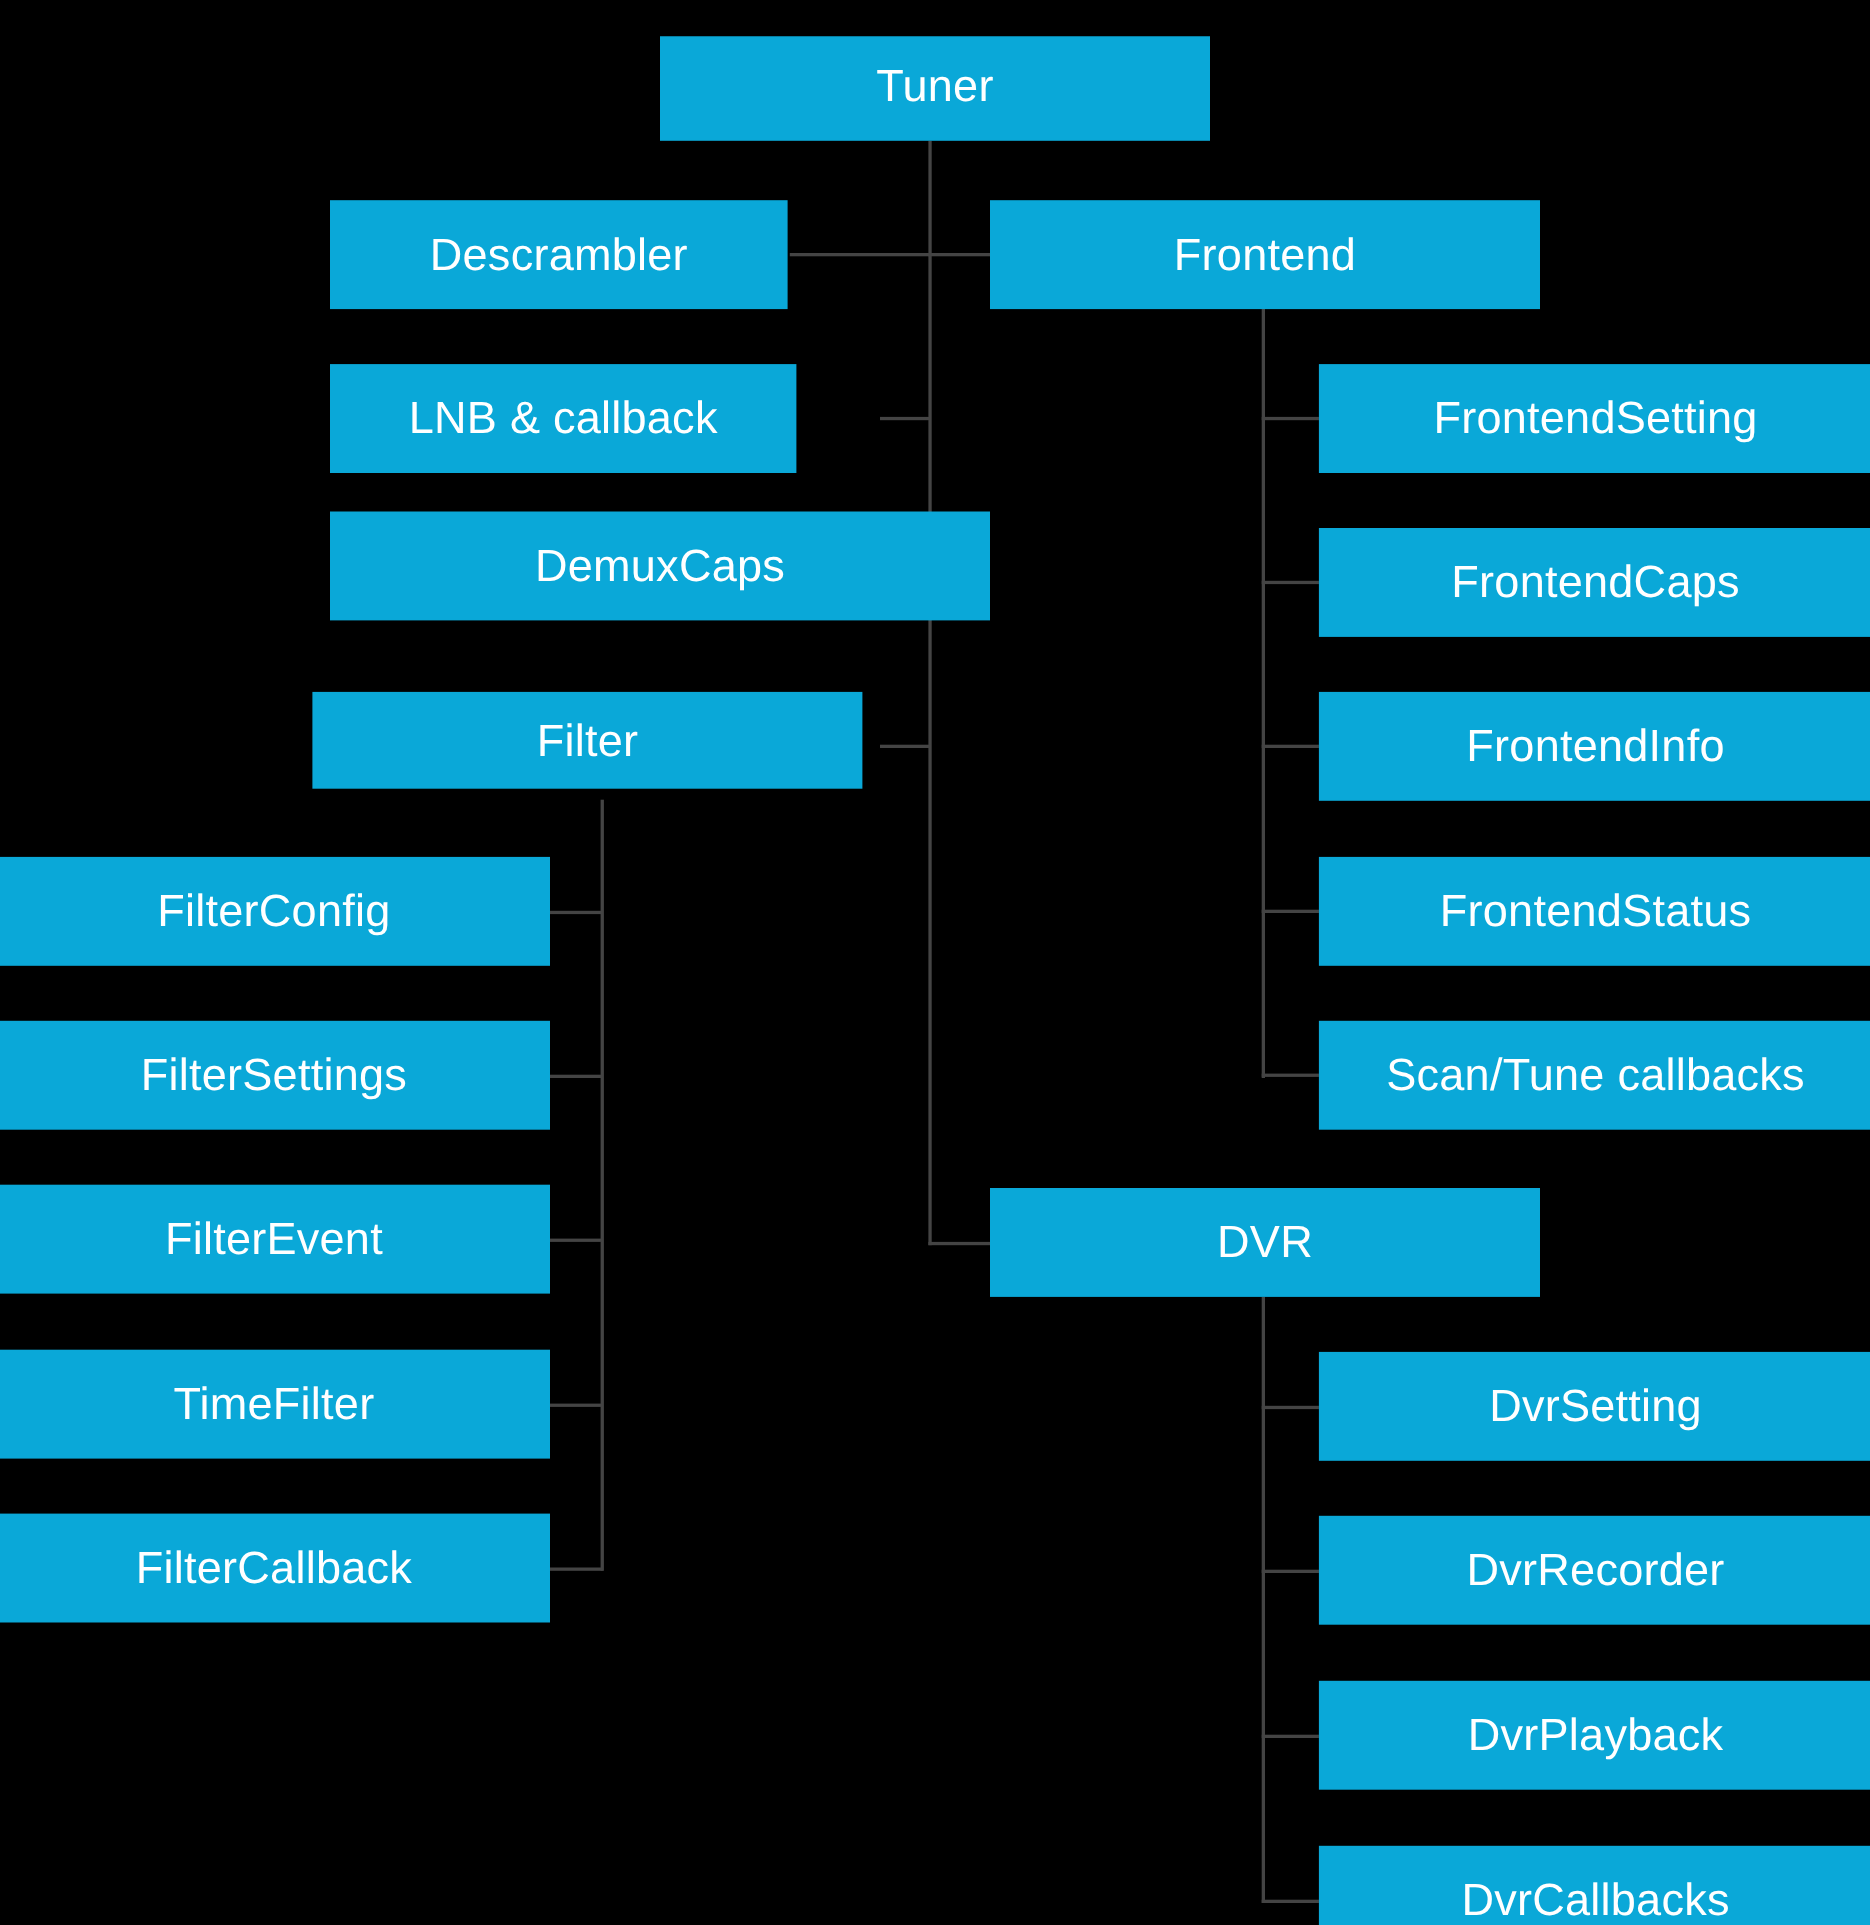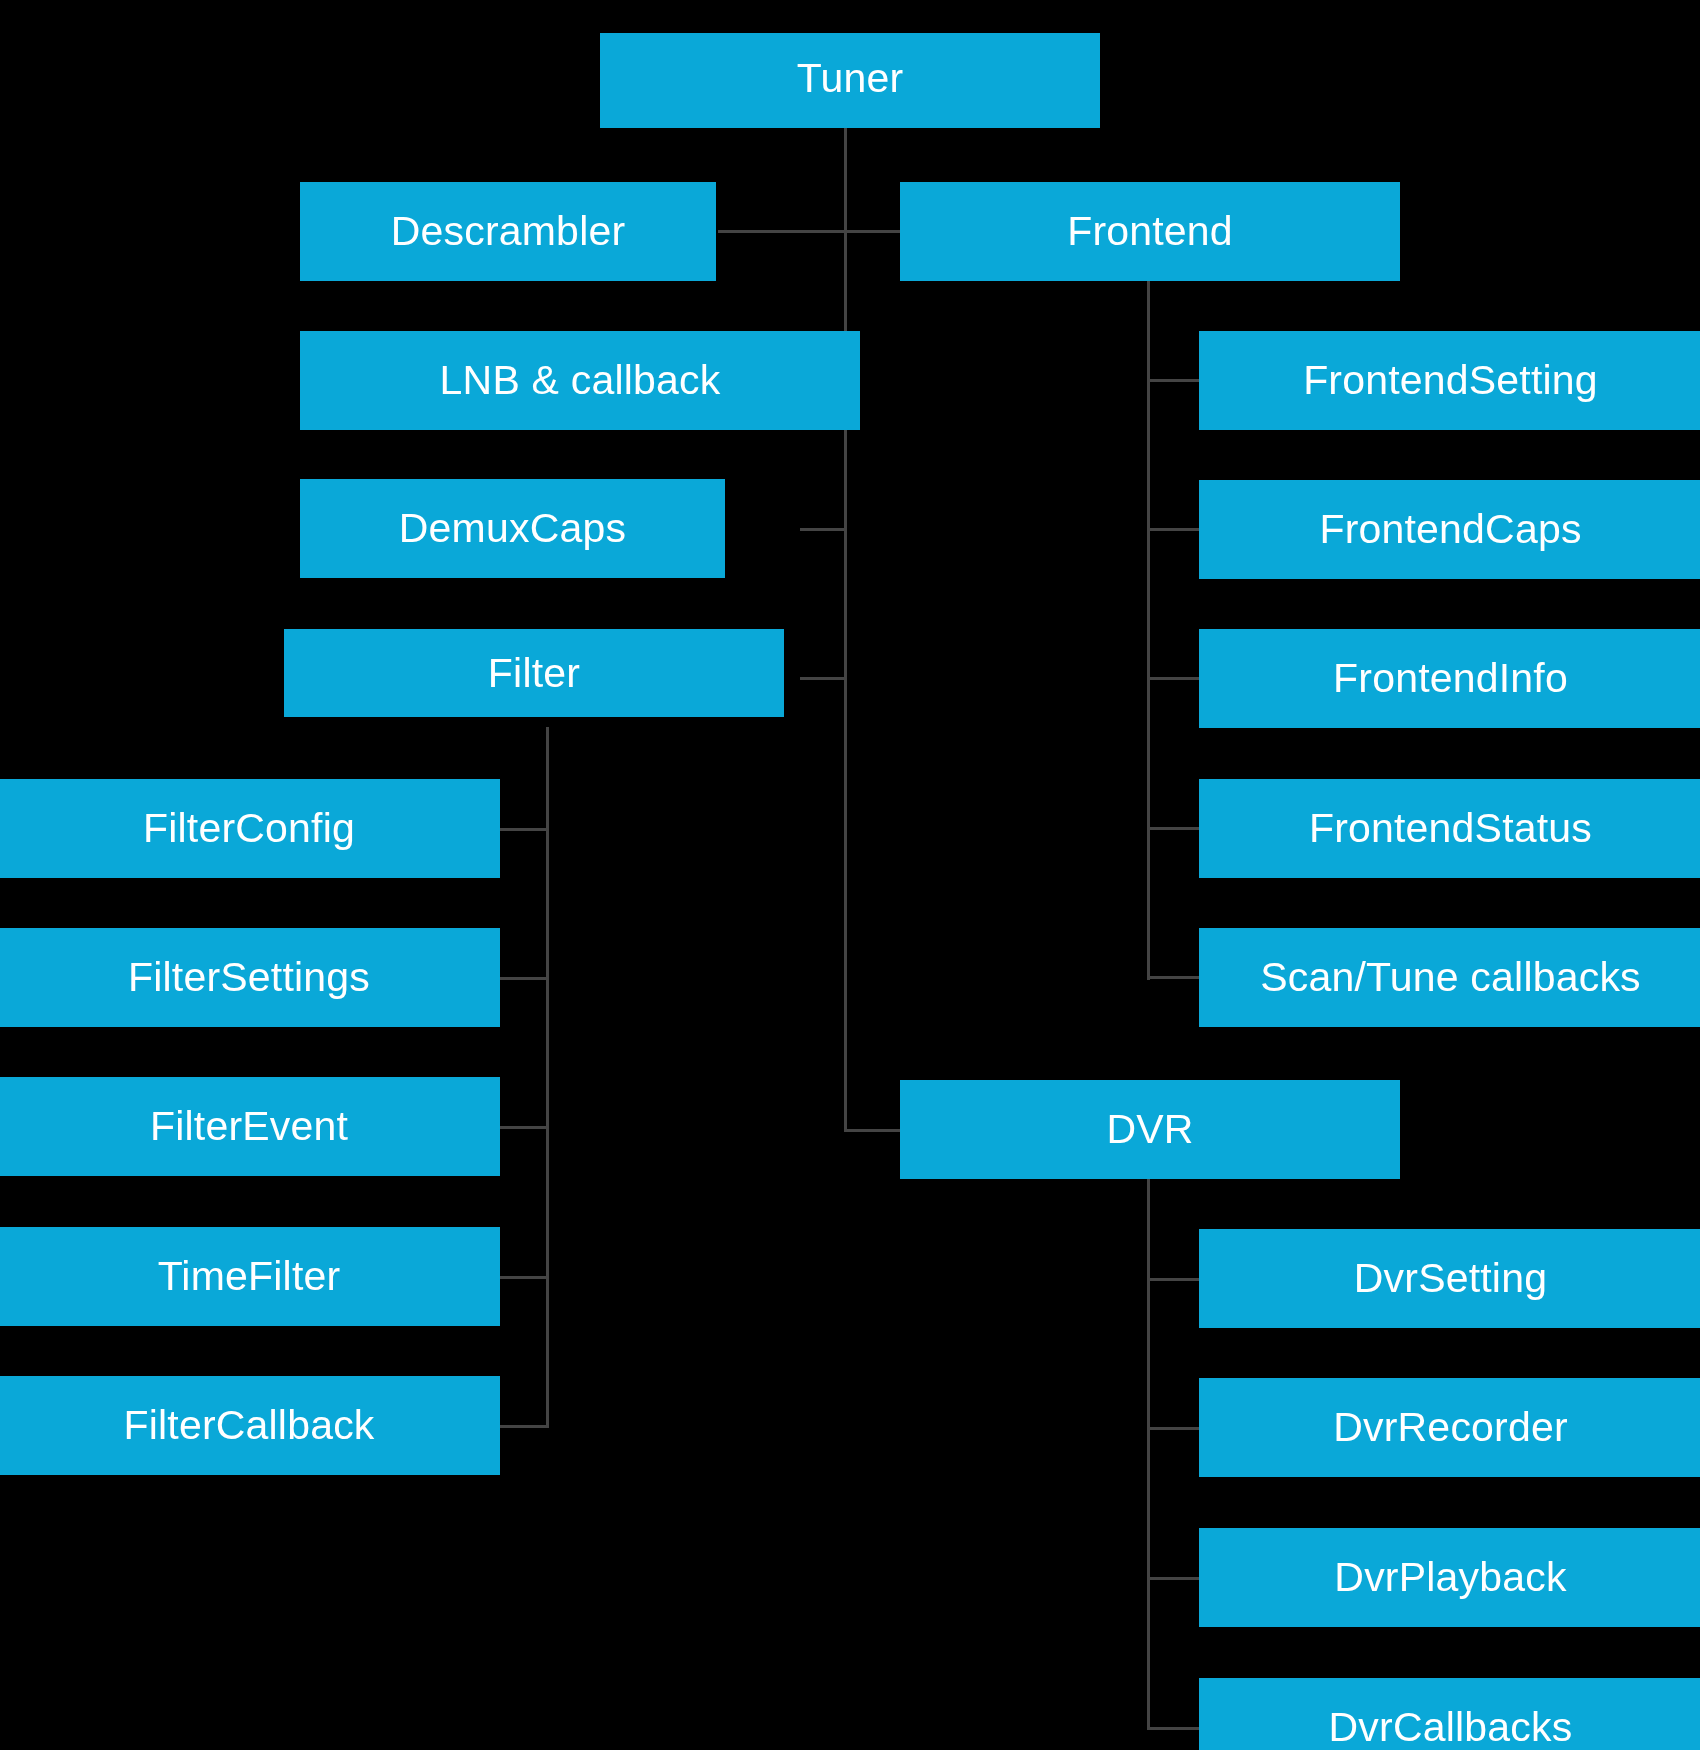--- a/index.html
+++ b/index.html
@@ -80,7 +80,7 @@
   <div class="node" style="left:600px; top:-5px; width:500px; height:100px;">Tuner</div>
 
   <div class="node" style="left:300px; top:149px; width:416px; height:99px;">Descrambler</div>
-  <div class="node" style="left:300px; top:298px; width:560px; height:99px;text-align:center;">LNB &amp; callback</div>
+  <div class="node" style="left:300px; top:298px; width:424px; height:99px;text-align:center;">LNB &amp; callback</div>
   <div class="node" style="left:300px; top:446px; width:425px; height:99px;">DemuxCaps</div>
   <div class="node" style="left:284px; top:596px; width:500px; height:88px;">Filter</div>
 

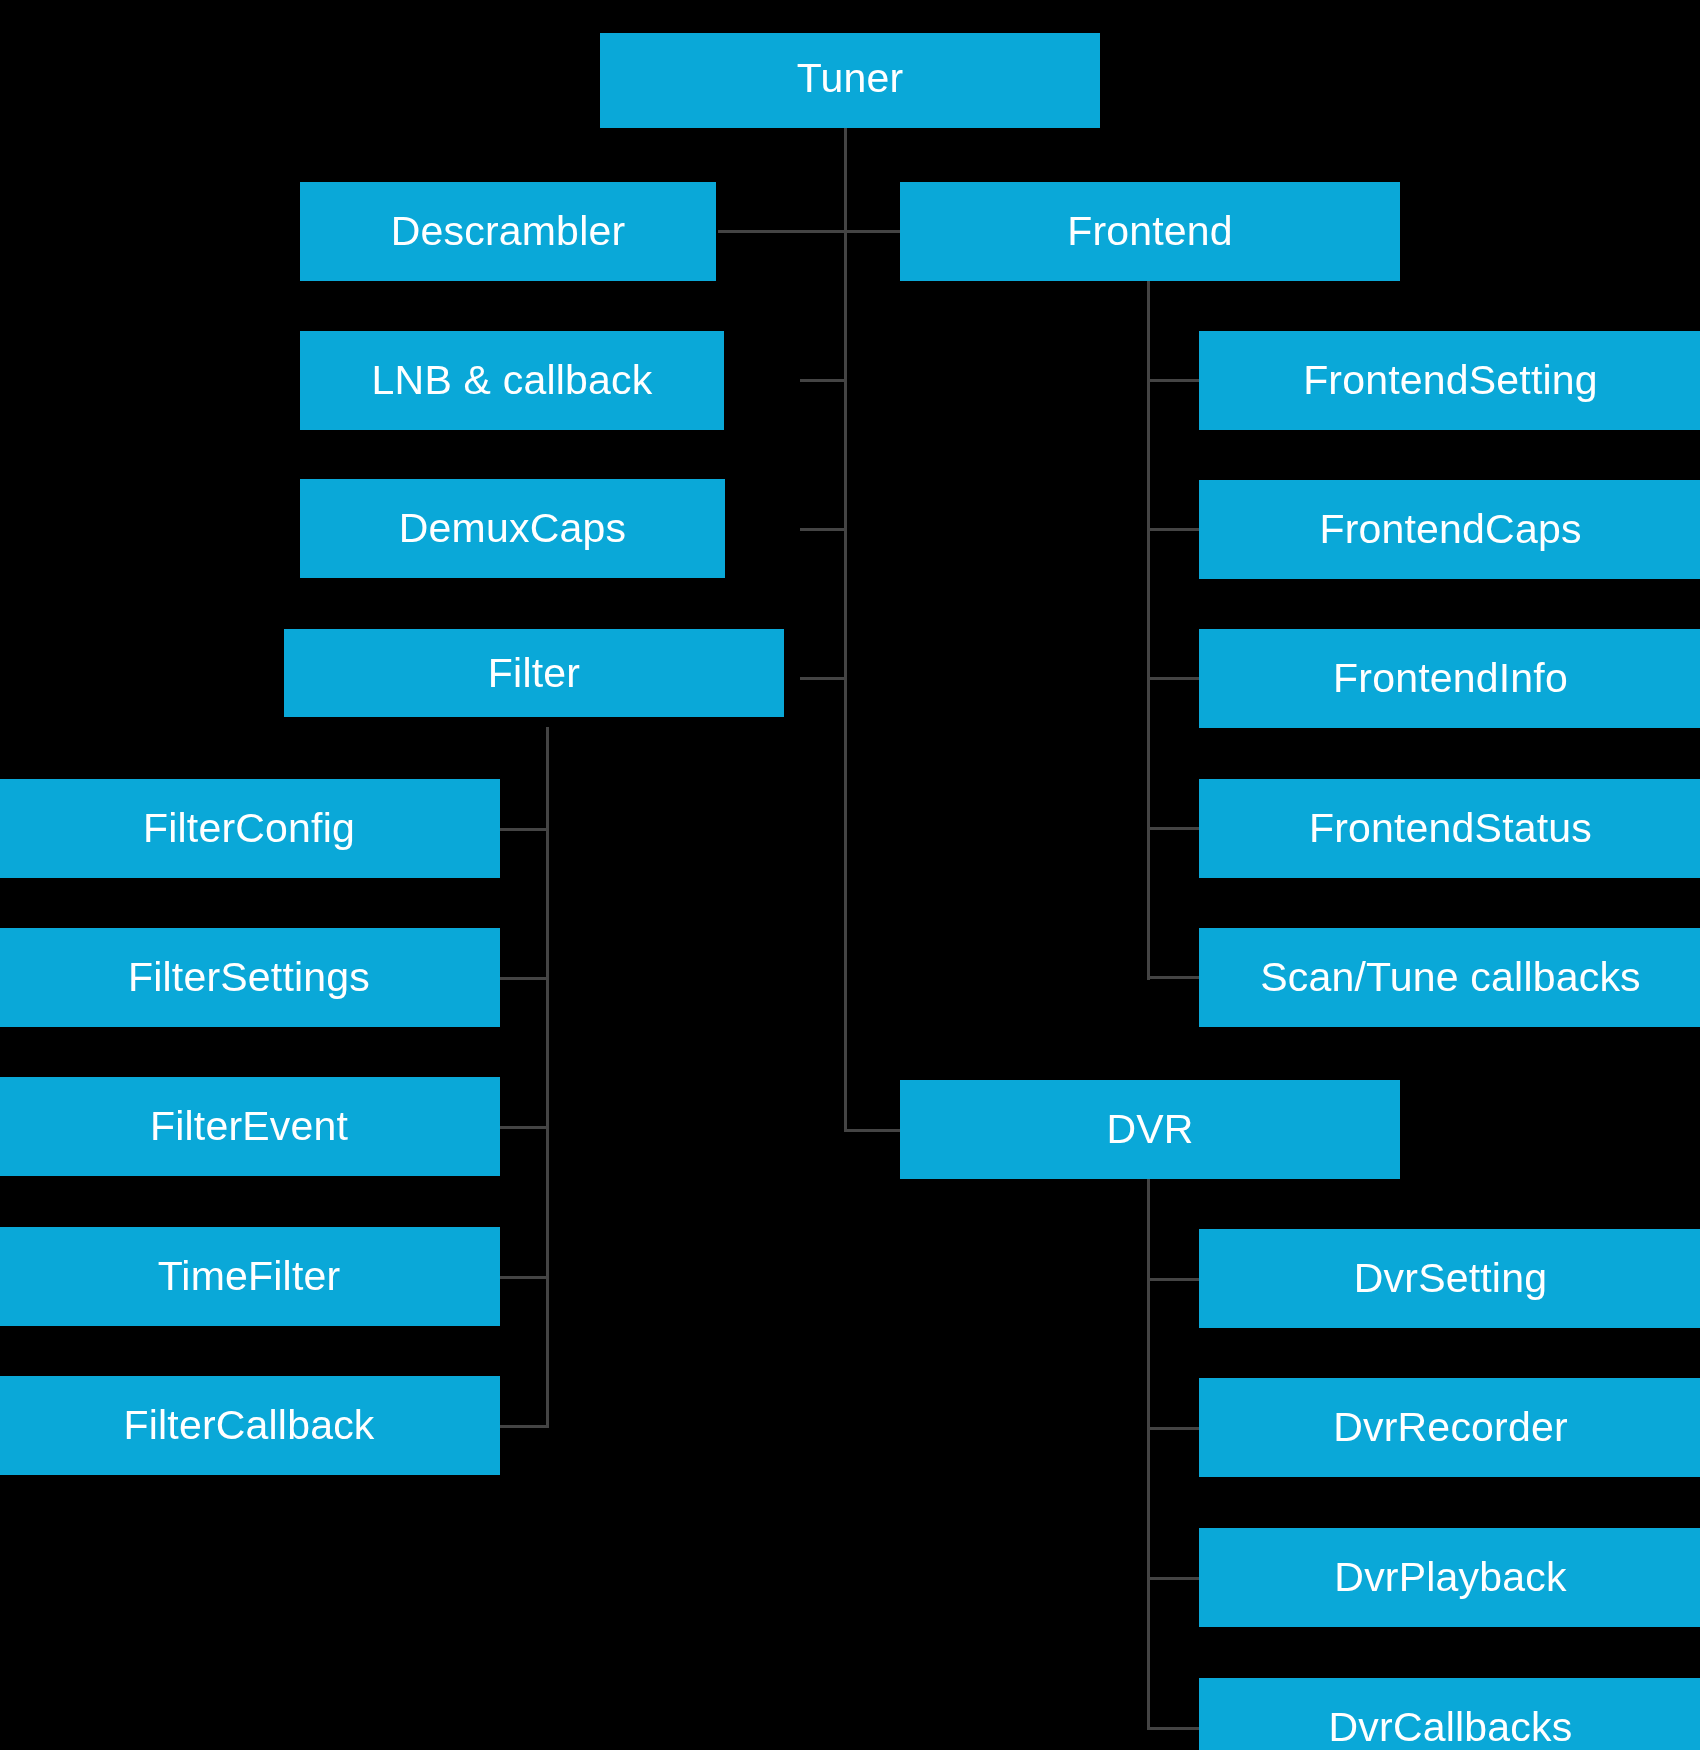--- a/index.html
+++ b/index.html
@@ -81,7 +81,7 @@
 
   <div class="node" style="left:300px; top:149px; width:416px; height:99px;">Descrambler</div>
   <div class="node" style="left:300px; top:298px; width:424px; height:99px;text-align:center;">LNB &amp; callback</div>
-  <div class="node" style="left:300px; top:446px; width:425px; height:99px;">DemuxCaps</div>
+  <div class="node" style="left:300px; top:432px; width:600px; height:99px;">DemuxCaps</div>
   <div class="node" style="left:284px; top:596px; width:500px; height:88px;">Filter</div>
 
   <div class="node" style="left:-2px; top:746px; width:502px; height:99px;">FilterConfig</div>

